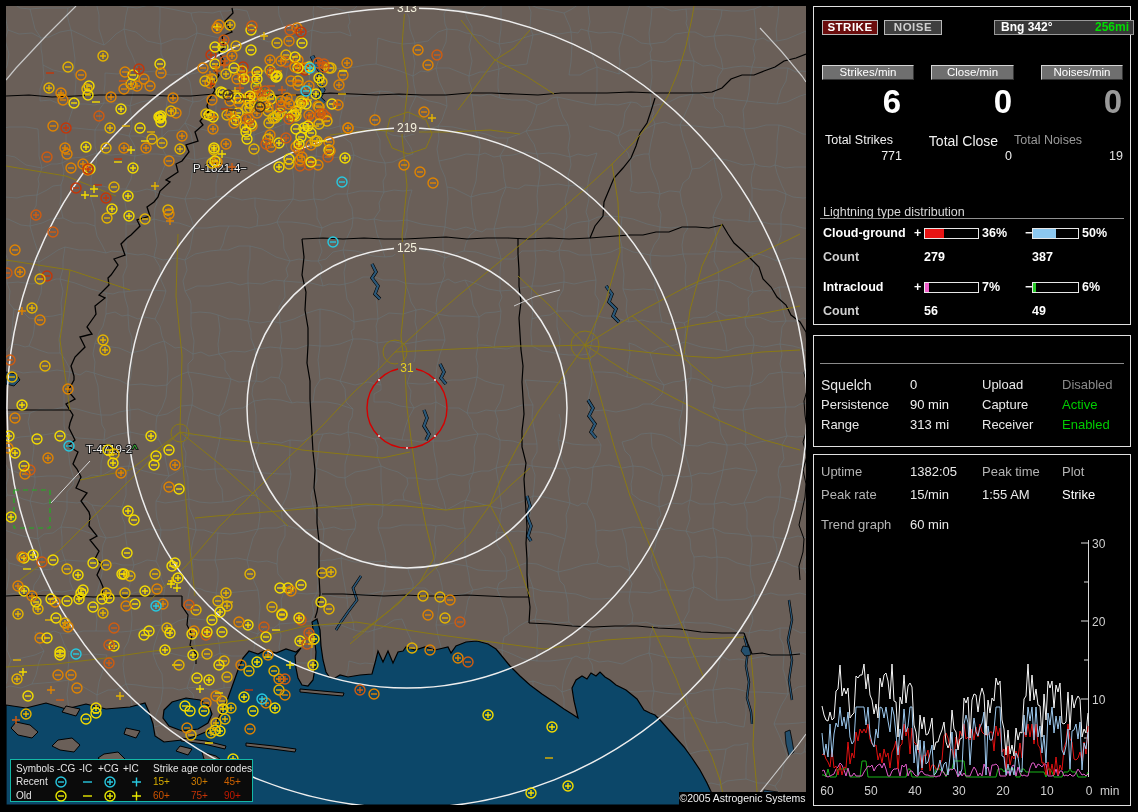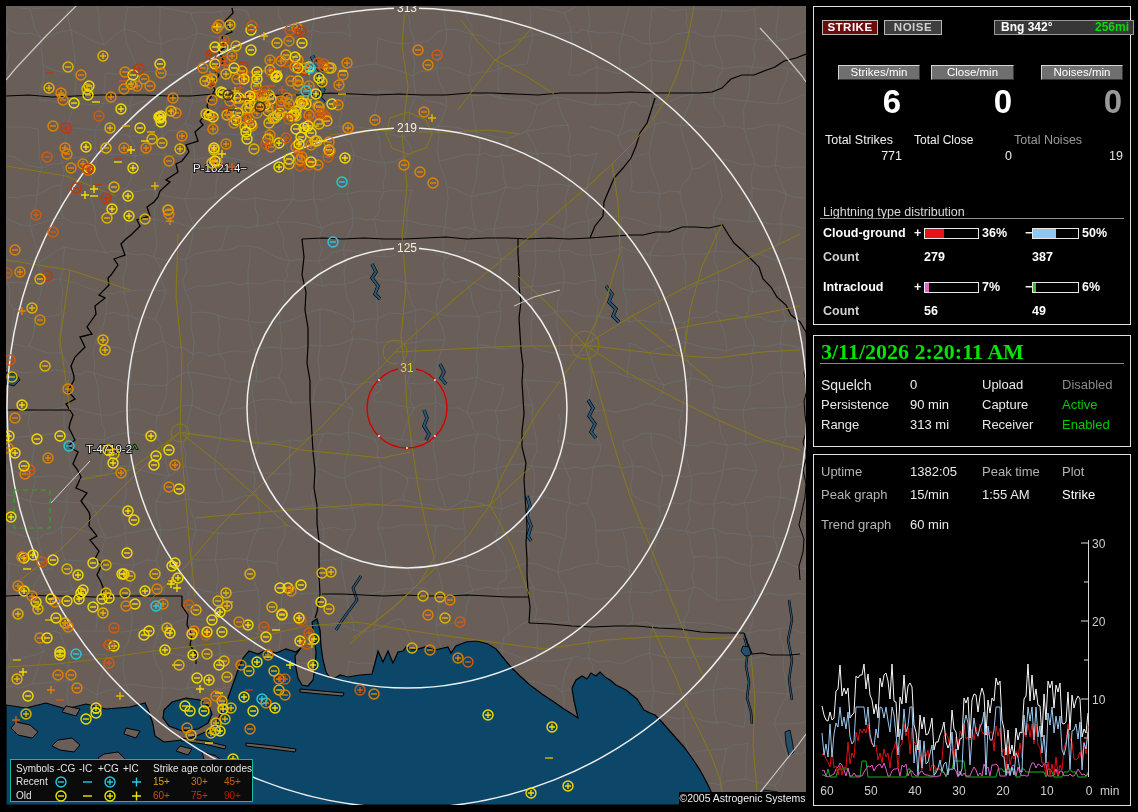--- a/index.html
+++ b/index.html
@@ -719,7 +719,7 @@
  <div class="abs n" style="left:8px;top:13px;width:56px;height:15px;background:#6b0d0d;border:1px solid #b8b8b8;color:#fff;font-weight:bold;font-size:11.5px;text-align:center;line-height:13px;letter-spacing:0.5px">STRIKE</div>
  <div class="abs n" style="left:70px;top:13px;width:58px;height:15px;background:#3f3f3f;border:1px solid #b8b8b8;color:#cfcfcf;font-weight:bold;font-size:11.5px;text-align:center;line-height:13px;letter-spacing:0.5px">NOISE</div>
  <div class="abs n" style="left:180px;top:13px;width:140px;height:15px;background:#373737;border:1px solid #999;font-weight:bold;font-size:12px;line-height:13px"><span style="color:#fff;margin-left:6px">Bng 342°</span><span style="color:#00dd00;float:right;margin-right:4px">256mi</span></div>
- <div class="lb" style="left:24px;top:58px;width:82px">Strikes/min</div>
+ <div class="lb" style="left:8px;top:58px;width:92px">Strikes/min</div>
  <div class="lb" style="left:117px;top:58px;width:83px">Close/min</div>
  <div class="lb" style="left:227px;top:58px;width:82px">Noises/min</div>
  <div class="abs" style="left:0;top:76px;width:87px;text-align:right;color:#fff;font-size:33px;font-weight:bold">6</div>

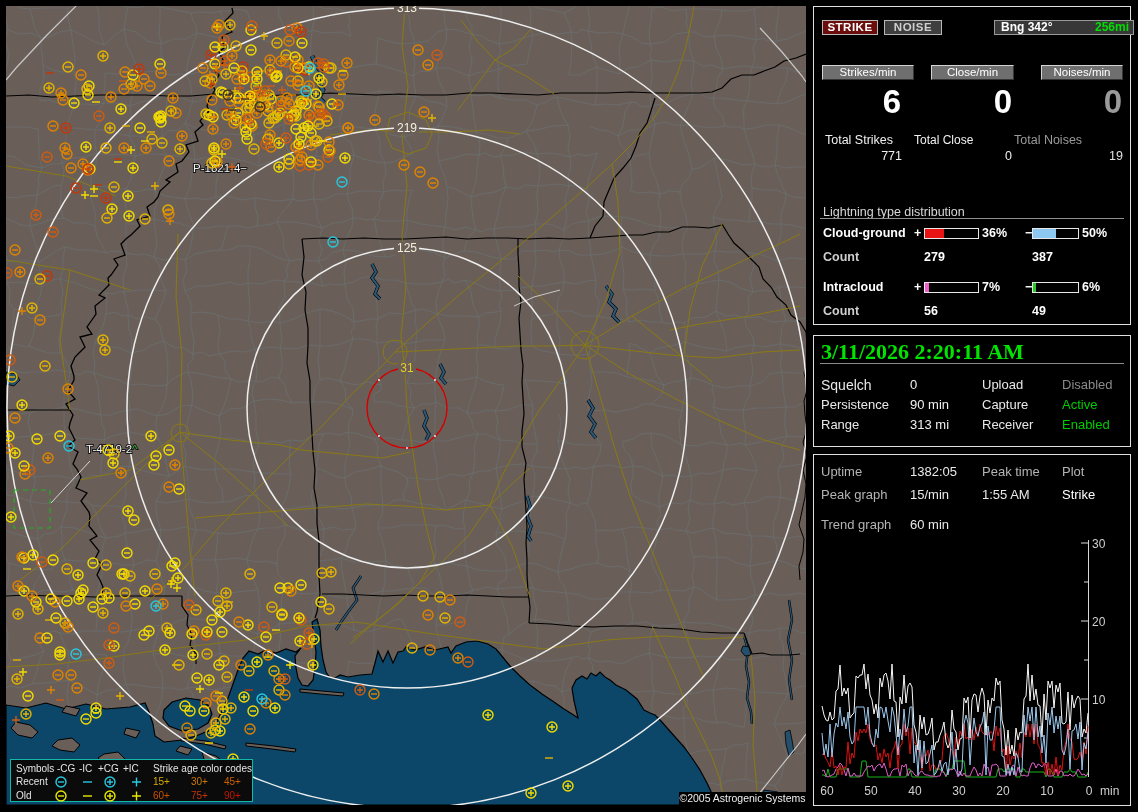--- a/index.html
+++ b/index.html
@@ -726,7 +726,7 @@
  <div class="abs" style="left:100px;top:76px;width:98px;text-align:right;color:#fff;font-size:33px;font-weight:bold">0</div>
  <div class="abs" style="left:200px;top:76px;width:108px;text-align:right;color:#9a9a9a;font-size:33px;font-weight:bold">0</div>
  <div class="abs" style="left:0px;top:126px;width:90px;text-align:center;color:#f0f0f0;font-size:12.5px">Total Strikes</div>
- <div class="abs" style="left:100px;top:126px;width:99px;text-align:left;color:#f0f0f0;font-size:12px">Total Close</div>
+ <div class="abs" style="left:100px;top:126px;width:99px;text-align:center;color:#f0f0f0;font-size:14px">Total Close</div>
  <div class="abs" style="left:200px;top:126px;width:109px;text-align:left;color:#9a9a9a;font-size:12.5px">Total Noises</div>
  <div class="abs" style="left:0px;top:142px;width:88px;text-align:right;color:#f0f0f0;font-size:12.5px">771</div>
  <div class="abs" style="left:100px;top:142px;width:98px;text-align:right;color:#f0f0f0;font-size:12.5px">0</div>

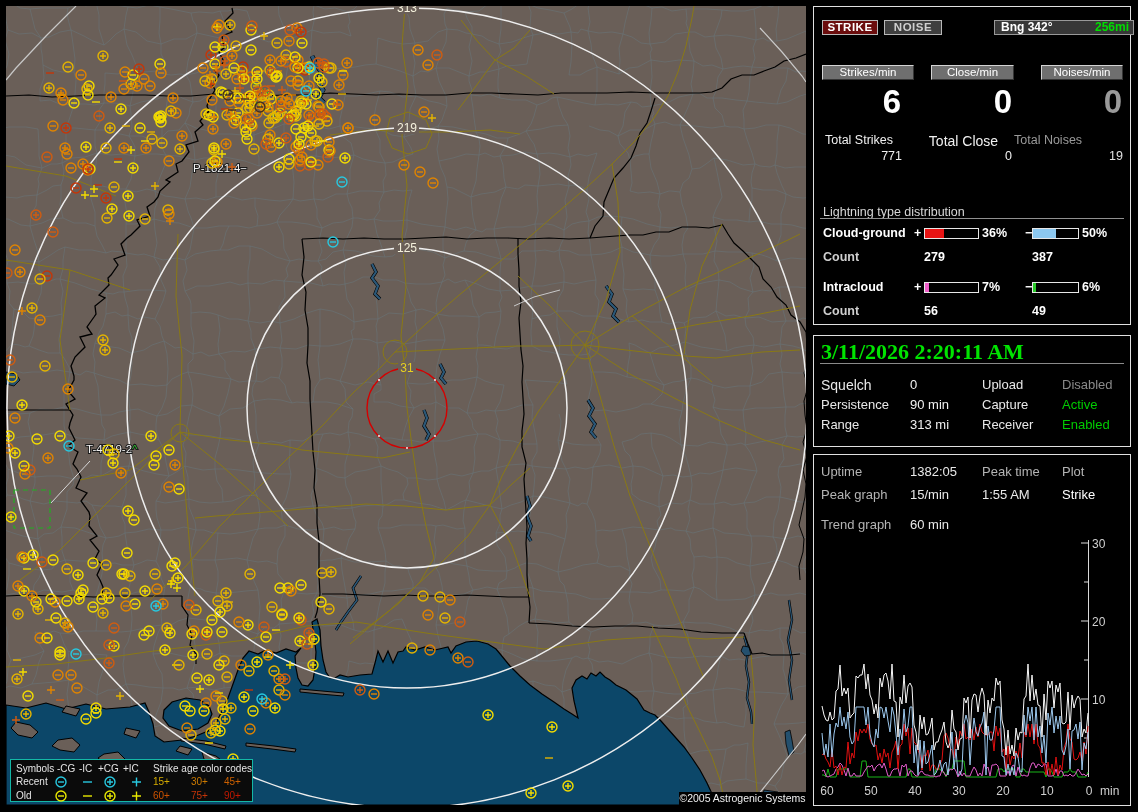--- a/index.html
+++ b/index.html
@@ -764,7 +764,6 @@
 </div>
 
 <div class="box" style="top:335px;height:112px">
- <div class="abs n" style="left:7px;top:3px;color:#00e400;font-family:'Liberation Serif',serif;font-weight:bold;font-size:22px">3/11/2026 2:20:11 AM</div>
  <div class="abs" style="left:6px;top:27px;width:304px;border-top:1px solid #8a8a8a"></div>
  <div class="abs n" style="left:7px;top:41px;color:#e8e8e8;font-size:14px">Squelch</div>
  <div class="abs n" style="left:96px;top:41px;color:#f0f0f0;font-size:13px">0</div>

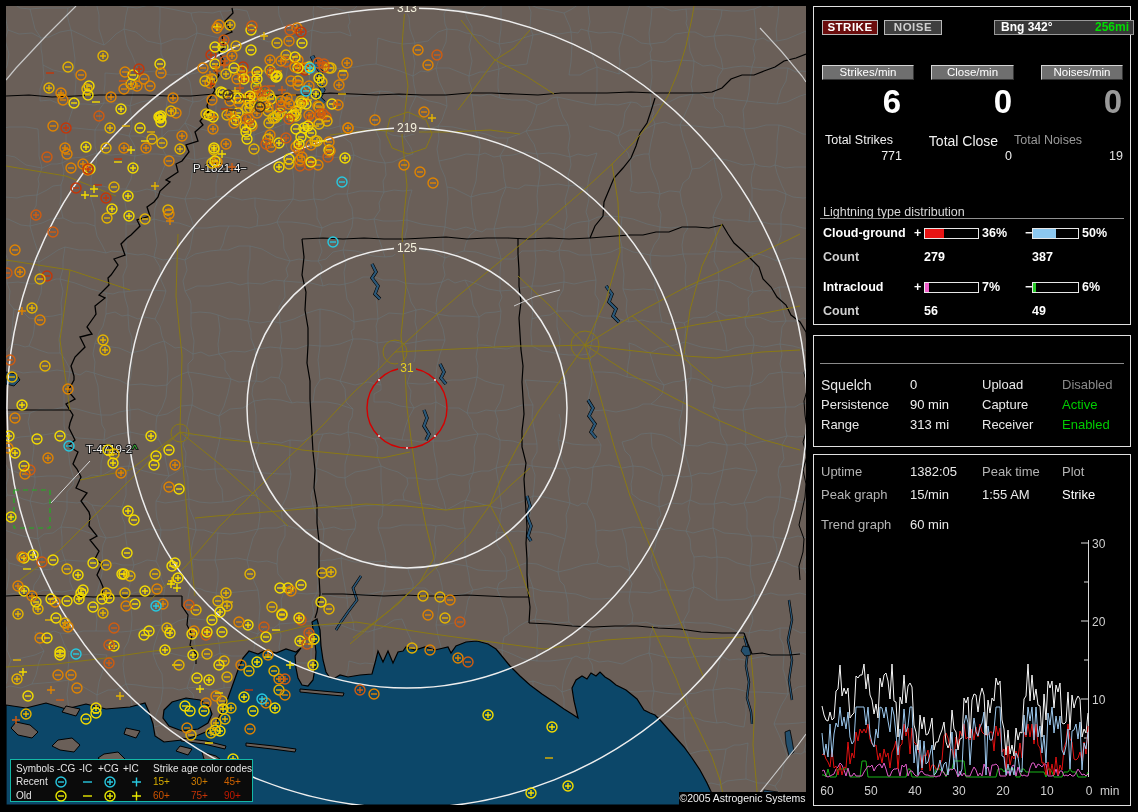--- a/index.html
+++ b/index.html
@@ -784,7 +784,7 @@
  <div class="abs n" style="left:96px;top:9px;color:#e8e8e8;font-size:13px">1382:05</div>
  <div class="abs n" style="left:168px;top:9px;color:#b4b4b4;font-size:13px">Peak time</div>
  <div class="abs n" style="left:248px;top:9px;color:#b4b4b4;font-size:13px">Plot</div>
- <div class="abs n" style="left:7px;top:32px;color:#b4b4b4;font-size:13px">Peak graph</div>
+ <div class="abs n" style="left:7px;top:32px;color:#b4b4b4;font-size:13px">Peak rate</div>
  <div class="abs n" style="left:96px;top:32px;color:#e8e8e8;font-size:13px">15/min</div>
  <div class="abs n" style="left:168px;top:32px;color:#e8e8e8;font-size:13px">1:55 AM</div>
  <div class="abs n" style="left:248px;top:32px;color:#fff;font-size:13px">Strike</div>

